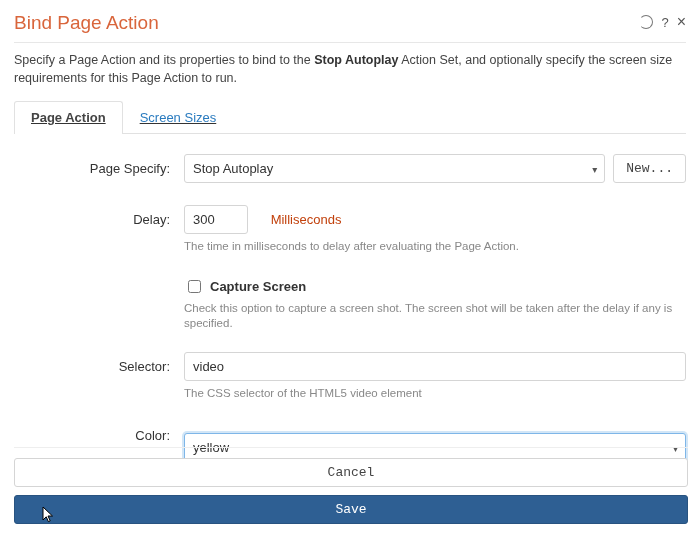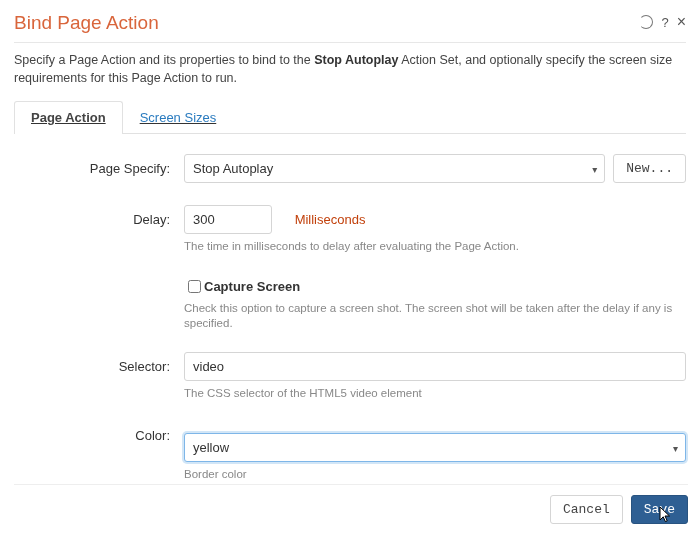--- a/index.html
+++ b/index.html
@@ -160,7 +160,7 @@
     font-family: Liberation Mono, monospace;
   }
   .delay-input {
-    width: 88px;
+    width: 64px;
   }
   .inline-label {
     font-size: 13px;

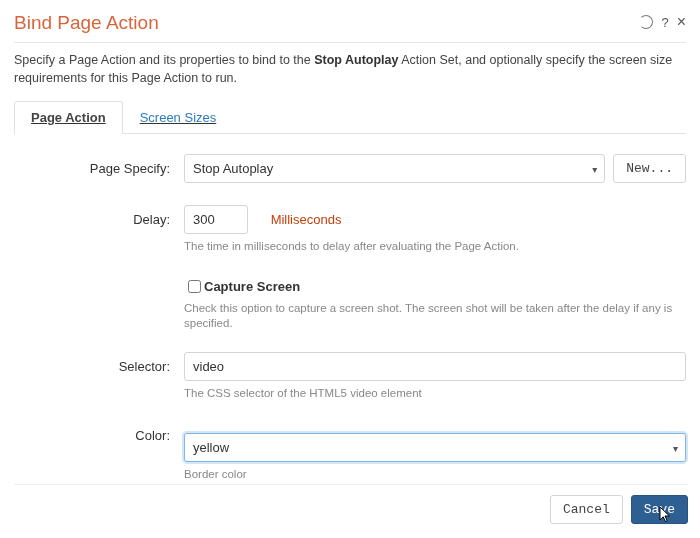--- a/index.html
+++ b/index.html
@@ -173,6 +173,7 @@
   .chk-line {
     display: flex;
     align-items: center;
+    gap: 6px;
     margin-top: 2px;
   }
   .chk-label {

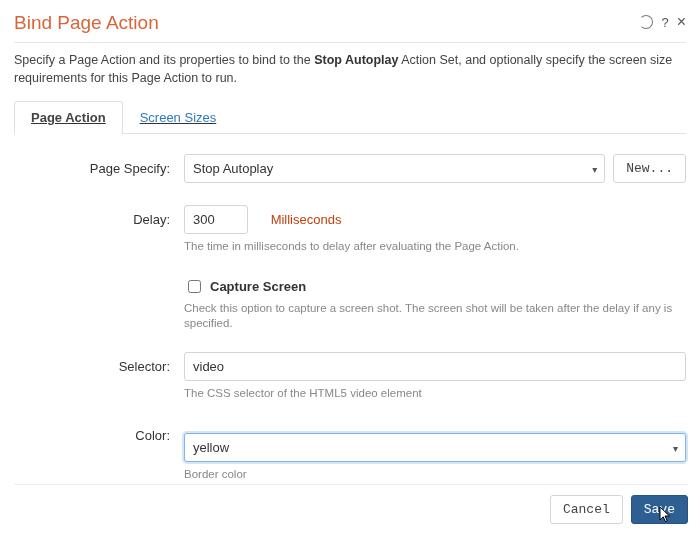--- a/index.html
+++ b/index.html
@@ -193,8 +193,9 @@
     border-top: 1px solid #eee;
     padding-top: 10px;
     display: flex;
-    justify-content: flex-end;
+    justify-content: space-between;
     gap: 8px;
+    flex-direction: column;
   }
   .btn-primary {
     background: #2e5f93;

